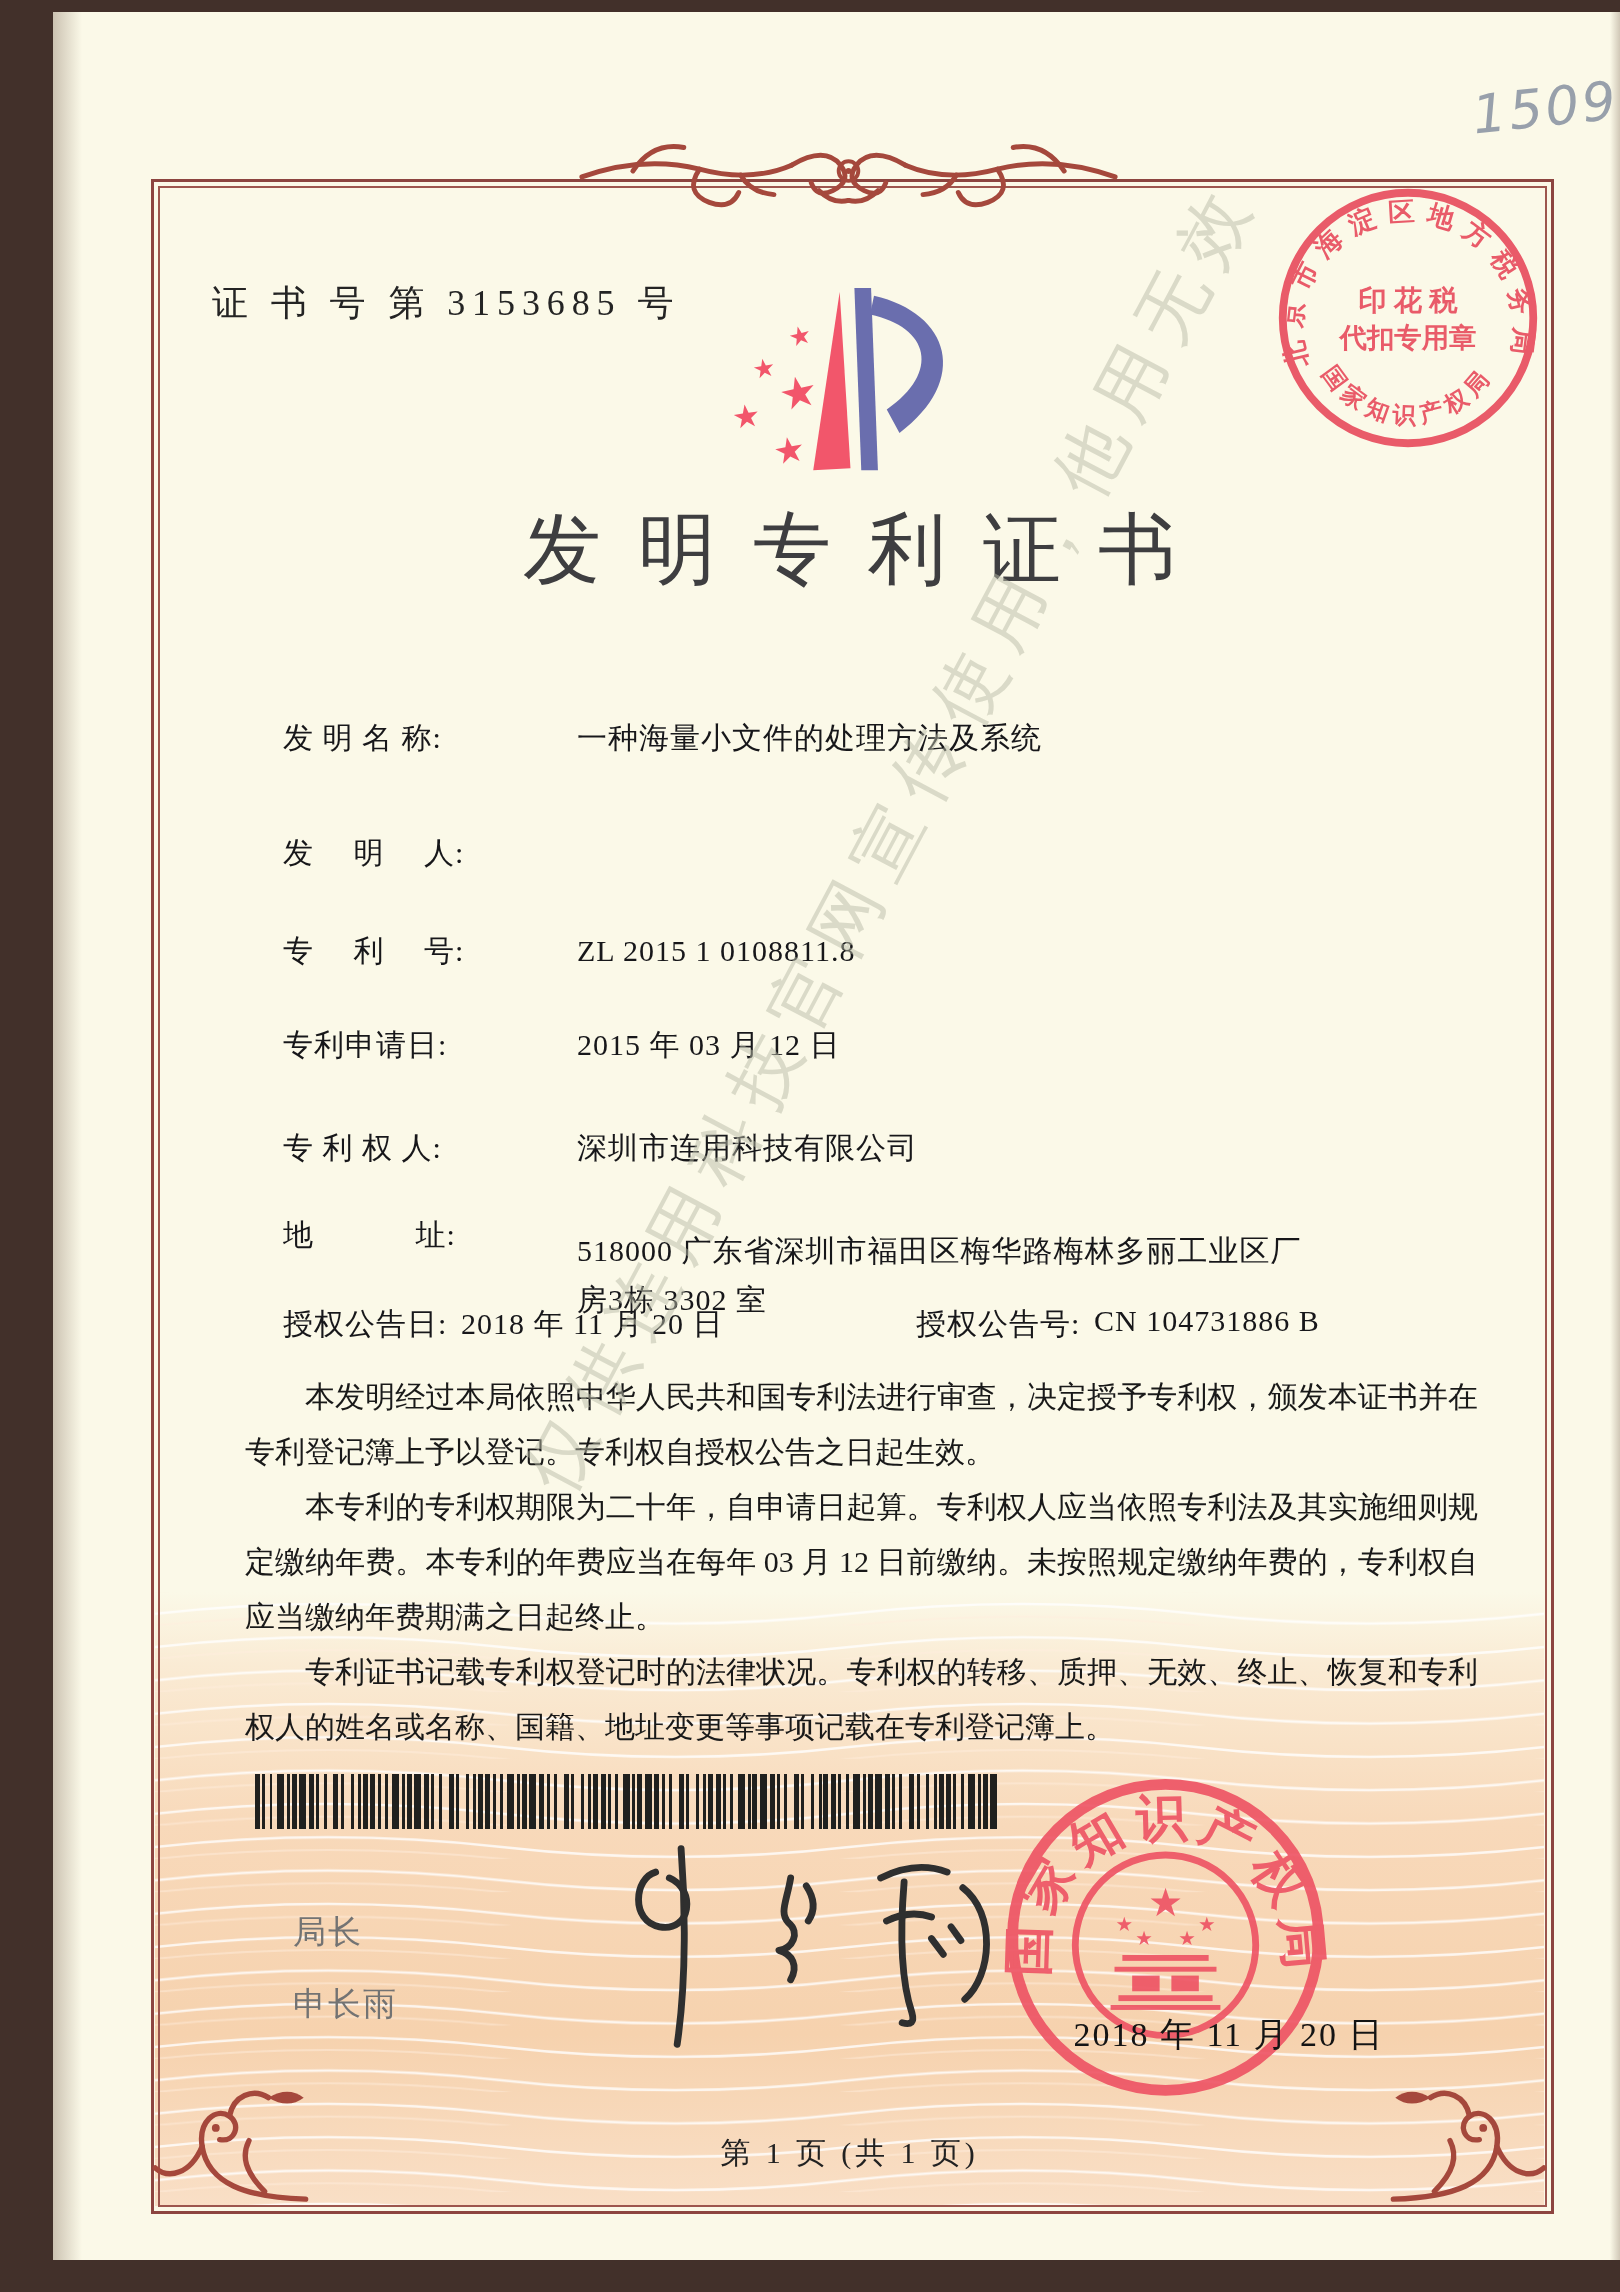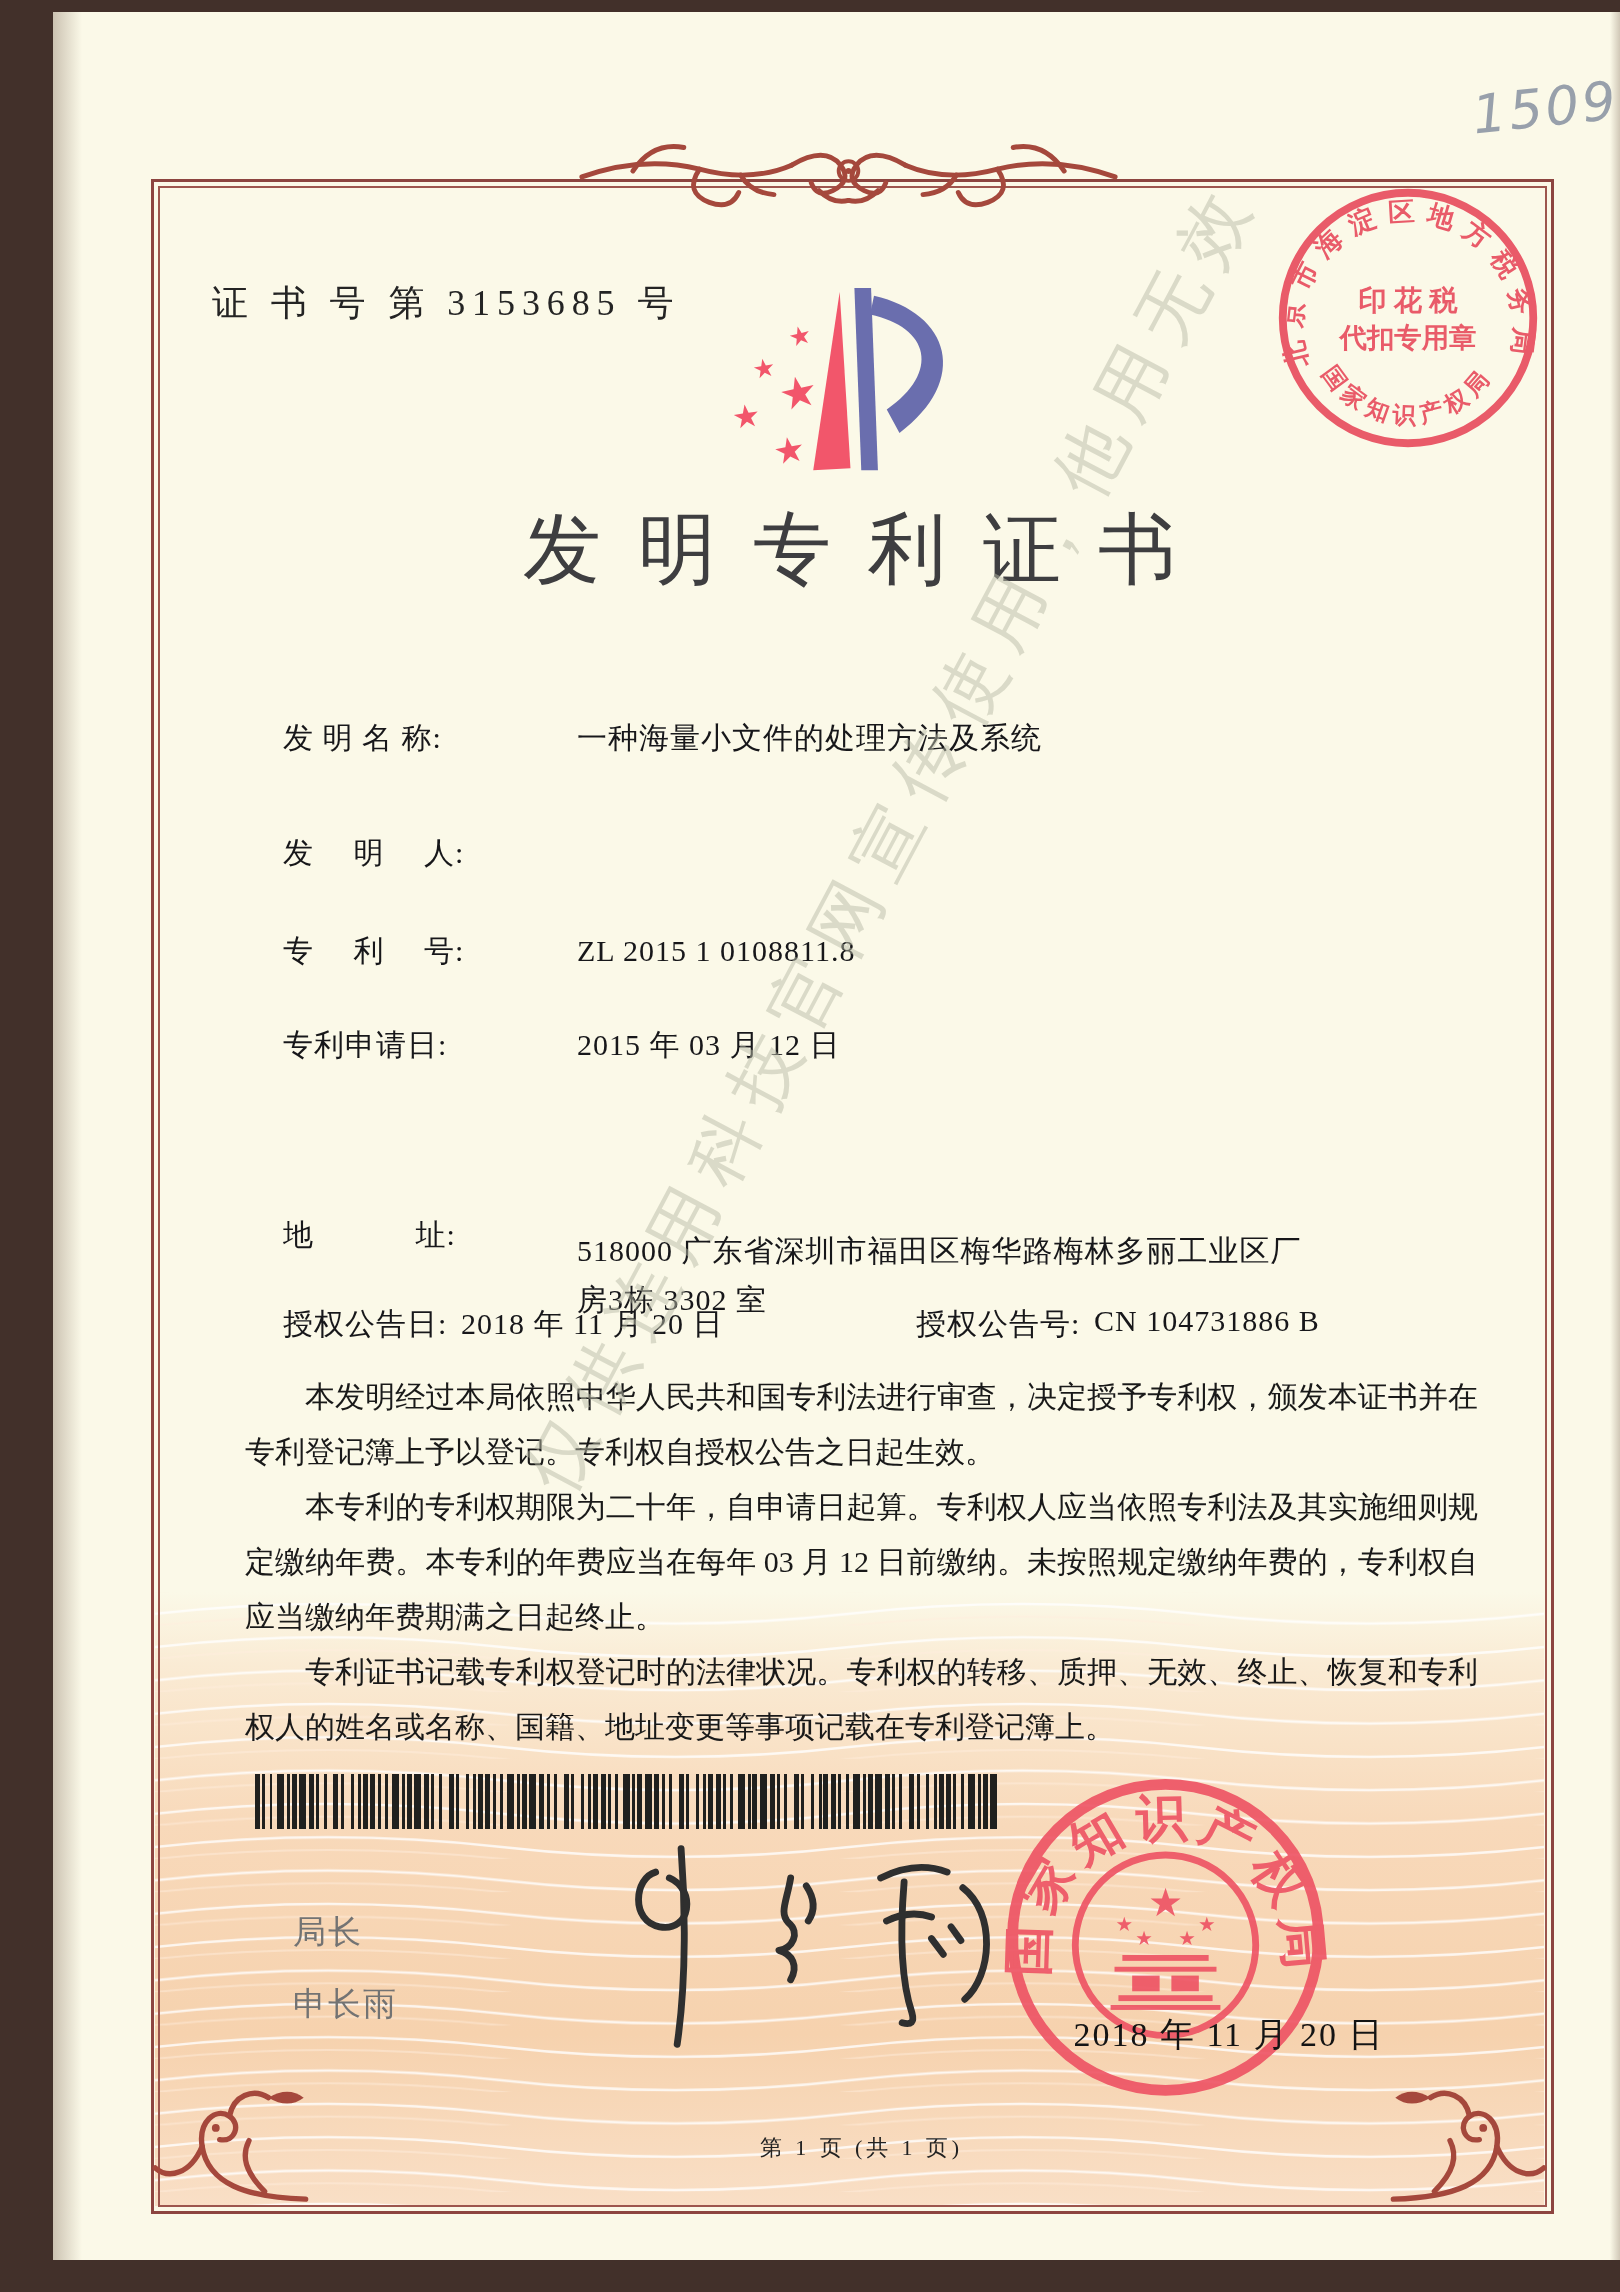--- a/index.html
+++ b/index.html
@@ -177,6 +177,10 @@
     <div class="row r4">
       <span class="lab">专利申请日:</span>
       <span class="val">2015 年 03 月 12 日</span>
+    </div>
+    <div class="row r5">
+      <span class="lab">专 利 权 人:</span>
+      <span class="val">深圳市连用科技有限公司</span>
     </div>
     <div class="row r6">
       <span class="lab">地　　　 址:</span>

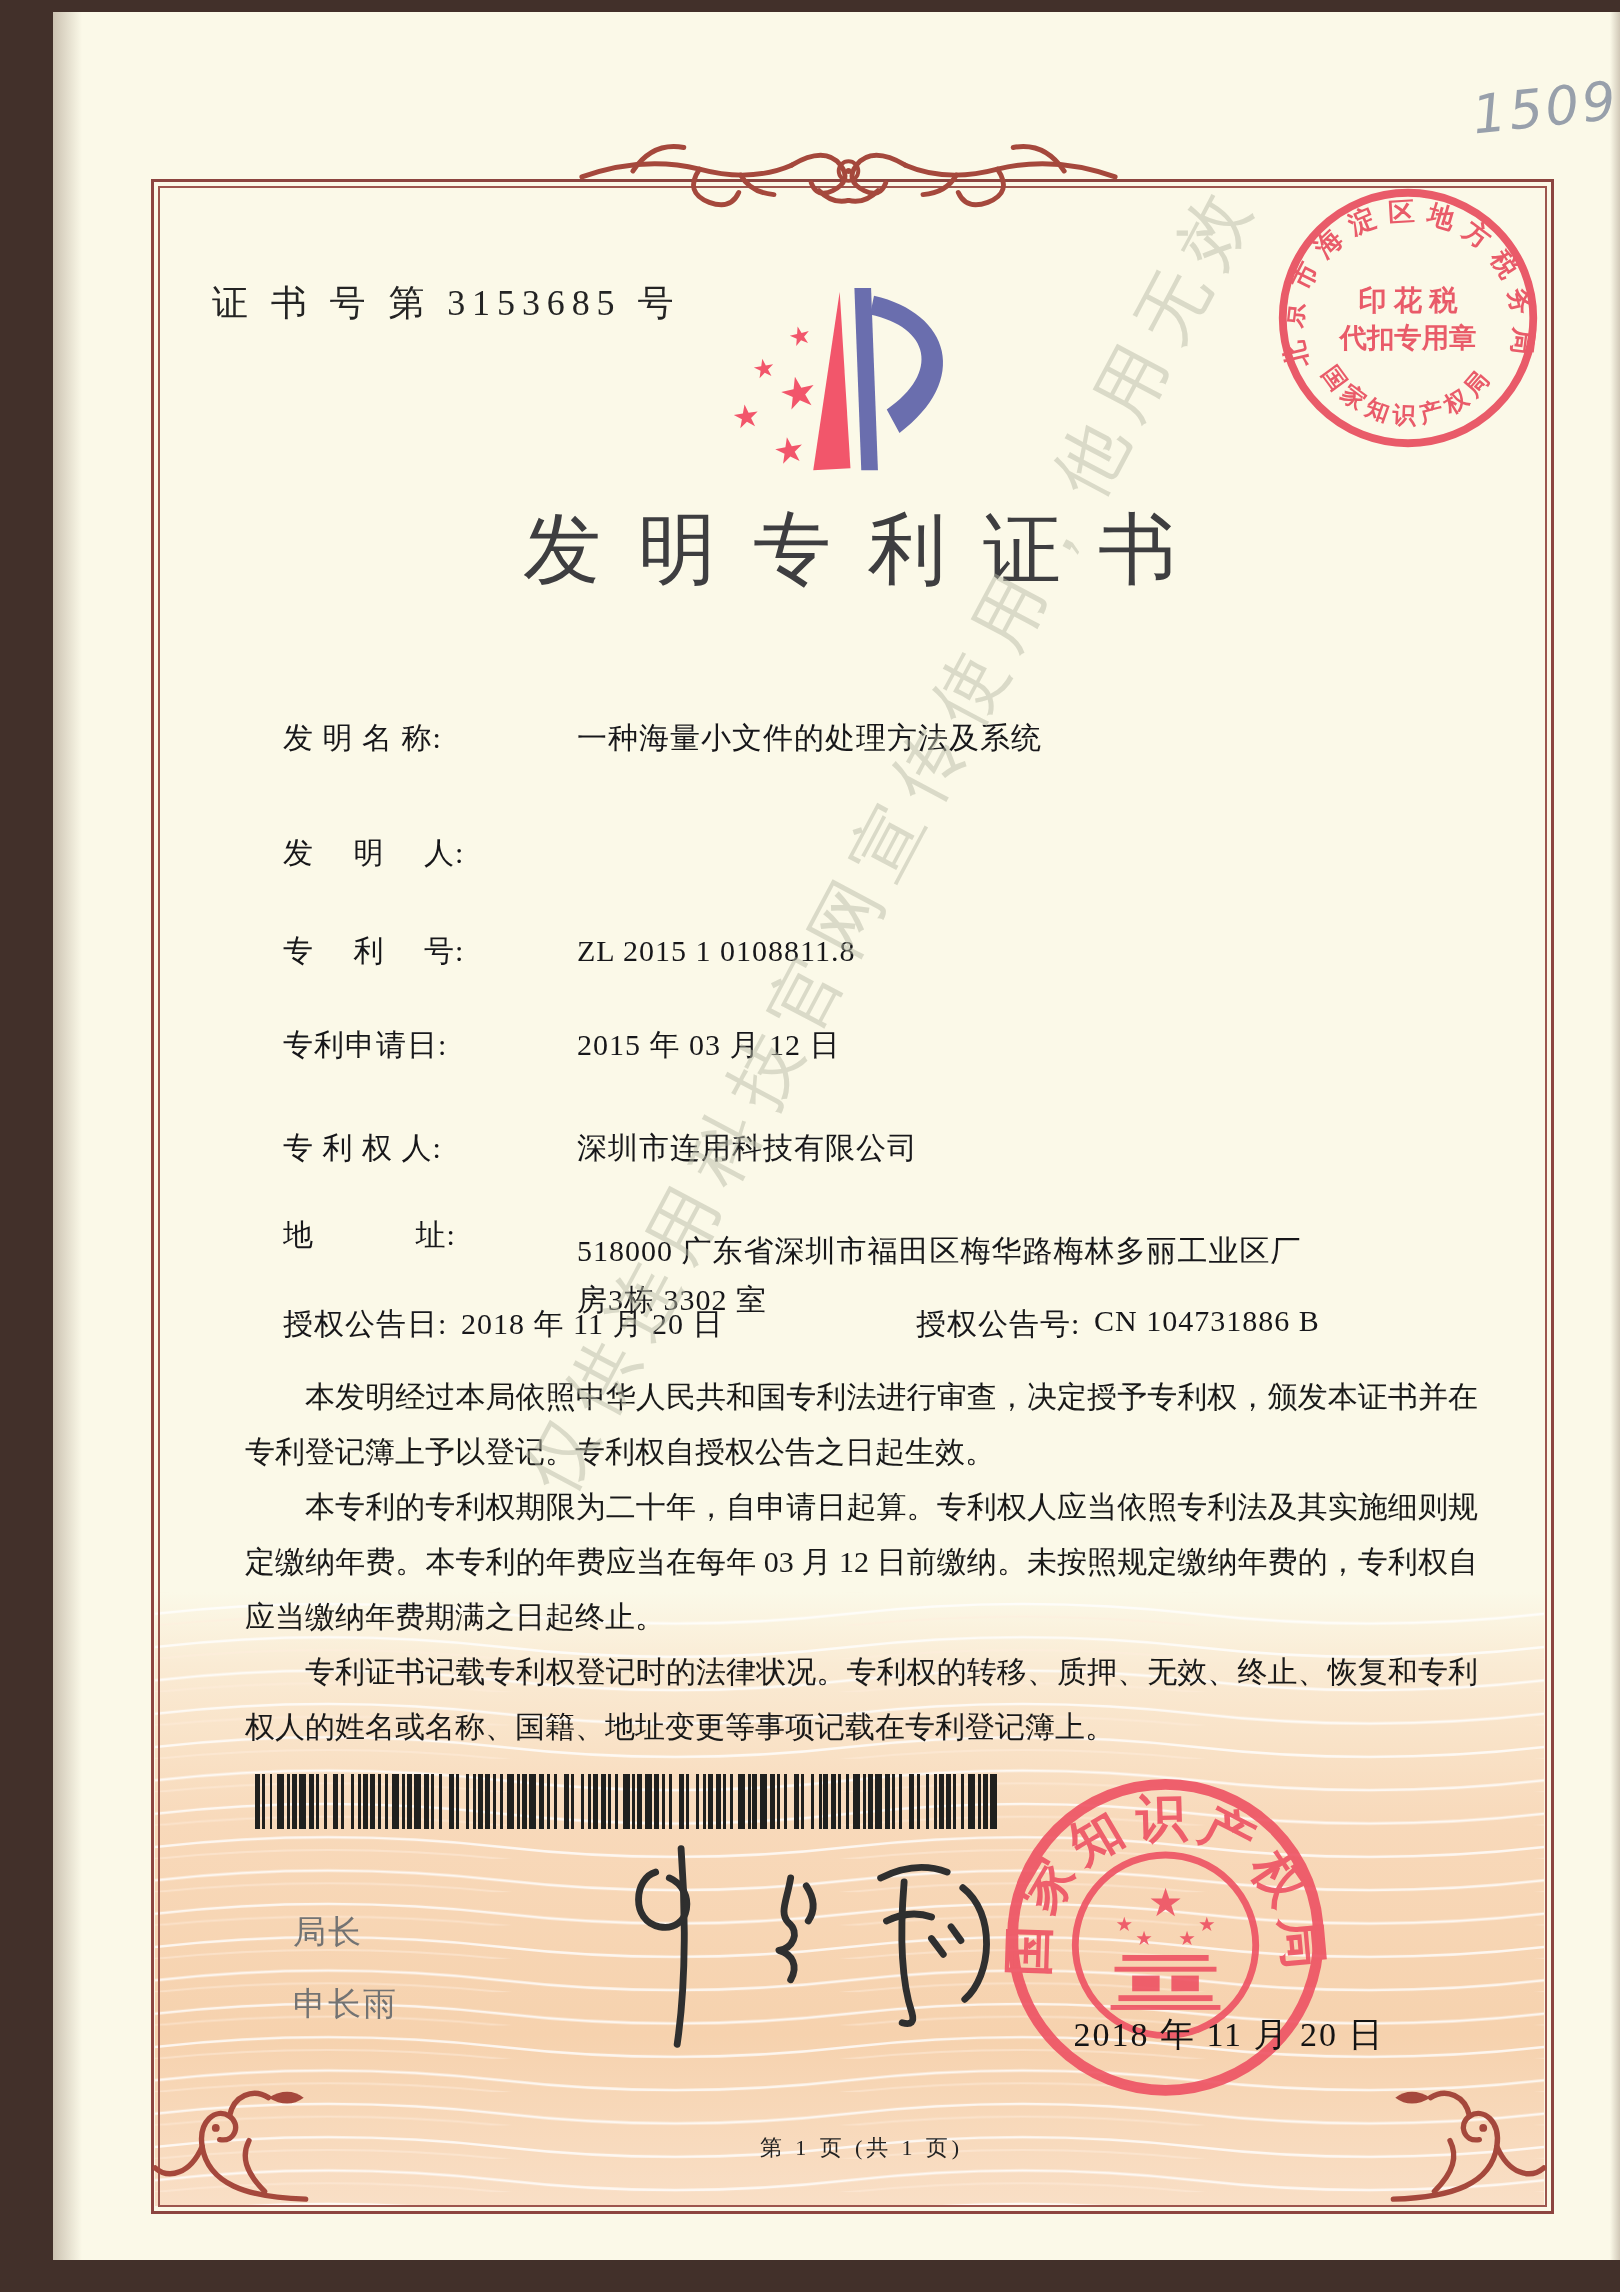--- a/index.html
+++ b/index.html
@@ -66,7 +66,7 @@
   .sealdate{position:absolute;left:980px;top:2000px;width:392px;text-align:center;
         font-size:34px;color:#141414;z-index:7;letter-spacing:2px;}
   .pageno{position:absolute;left:98px;top:2121px;width:1397px;text-align:center;
-        font-size:22px;color:#222;z-index:6;letter-spacing:3.9px;padding-left:12px;}
+        font-size:30px;color:#222;z-index:6;letter-spacing:3.9px;}
 
   .watermark{position:absolute;left:152px;top:137px;width:1372px;height:1372px;
         display:flex;align-items:center;justify-content:center;

